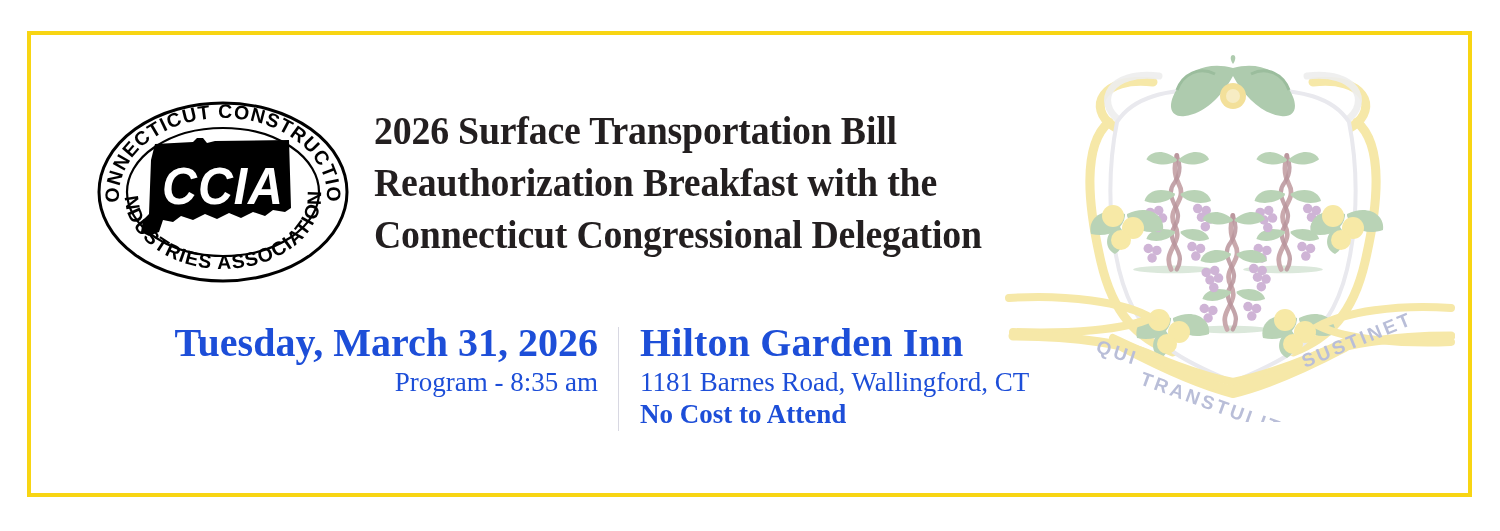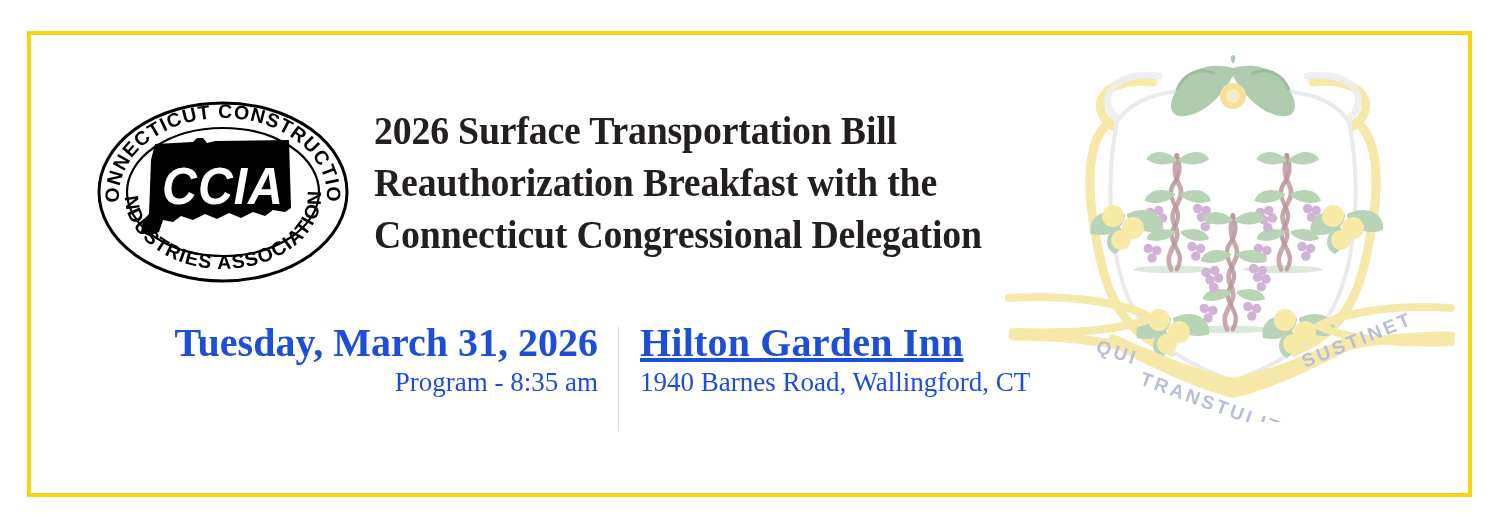--- a/index.html
+++ b/index.html
@@ -126,7 +126,7 @@
     white-space: nowrap;
   }
   #date-line { letter-spacing: 0px; }
-  #venue-name { letter-spacing: 0.2px; text-decoration: underline; }
+  #venue-name { letter-spacing: 0.2px; }
 </style>
 </head>
 <body>

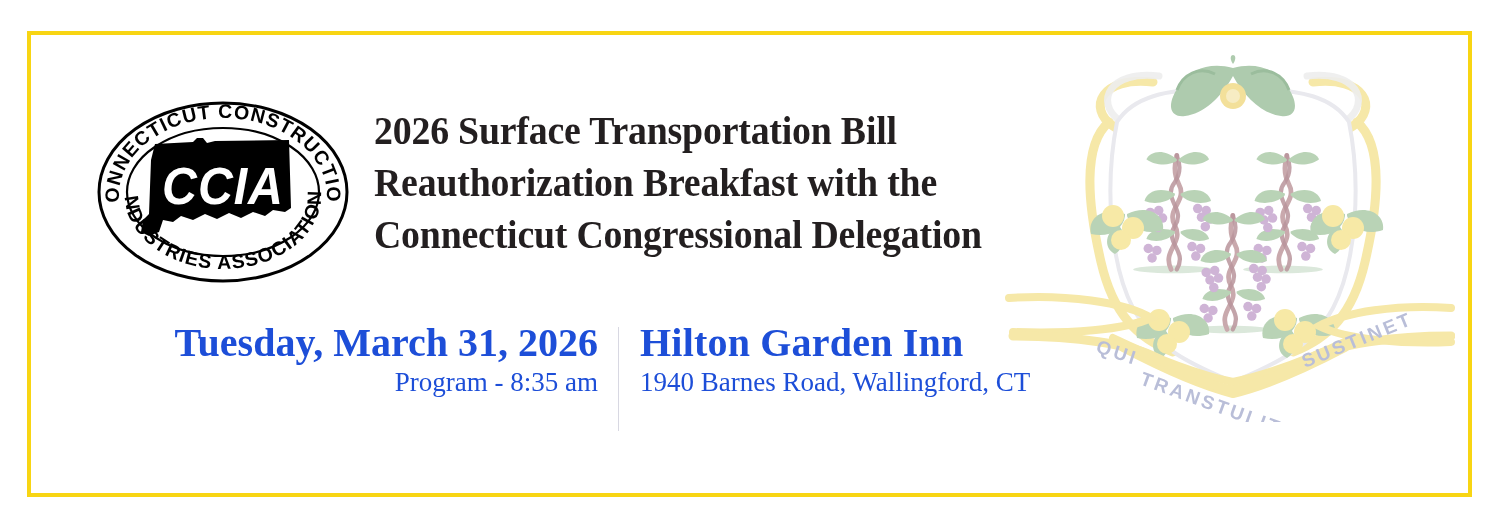--- a/index.html
+++ b/index.html
@@ -292,7 +292,7 @@
 
     <div class="info-col" id="where-block">
       <div id="venue-name" class="headline-lg ink-blue">Hilton Garden Inn</div>
-      <div class="sub-line ink-blue">1940 Barnes Road, Wallingford, CT</div>
+      <div class="sub-line ink-blue">1181 Barnes Road, Wallingford, CT</div>
     </div>
 
   </div>

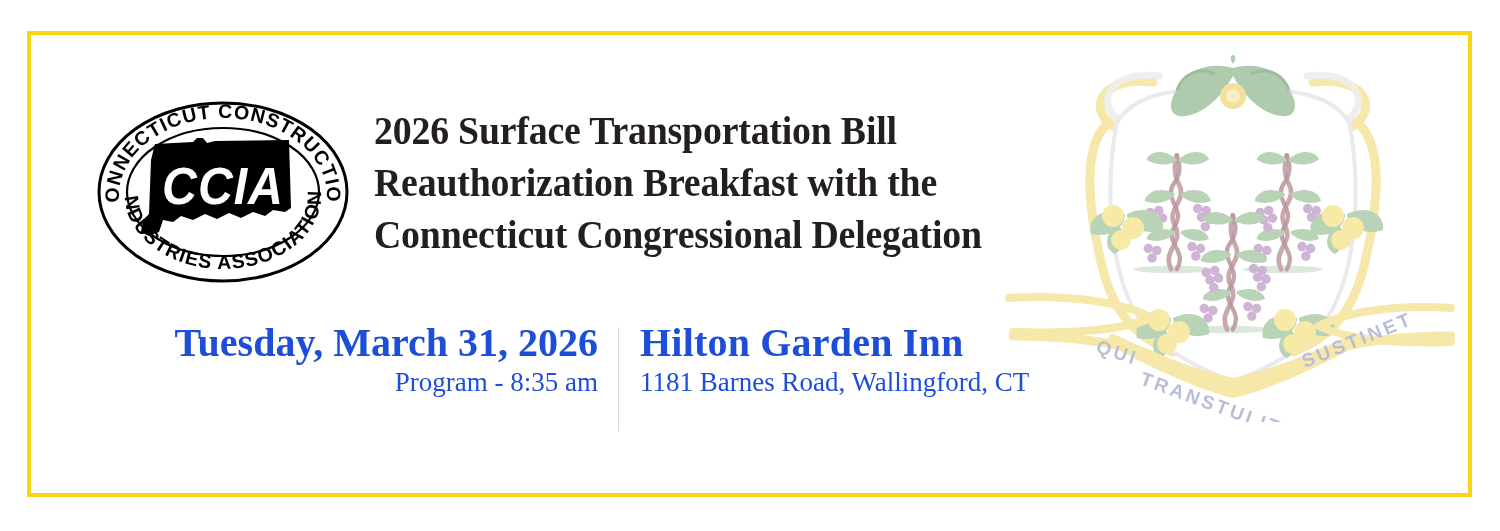--- a/index.html
+++ b/index.html
@@ -293,6 +293,7 @@
     <div class="info-col" id="where-block">
       <div id="venue-name" class="headline-lg ink-blue">Hilton Garden Inn</div>
       <div class="sub-line ink-blue">1181 Barnes Road, Wallingford, CT</div>
+      <div class="sub-line-bold ink-blue">No Cost to Attend</div>
     </div>
 
   </div>

